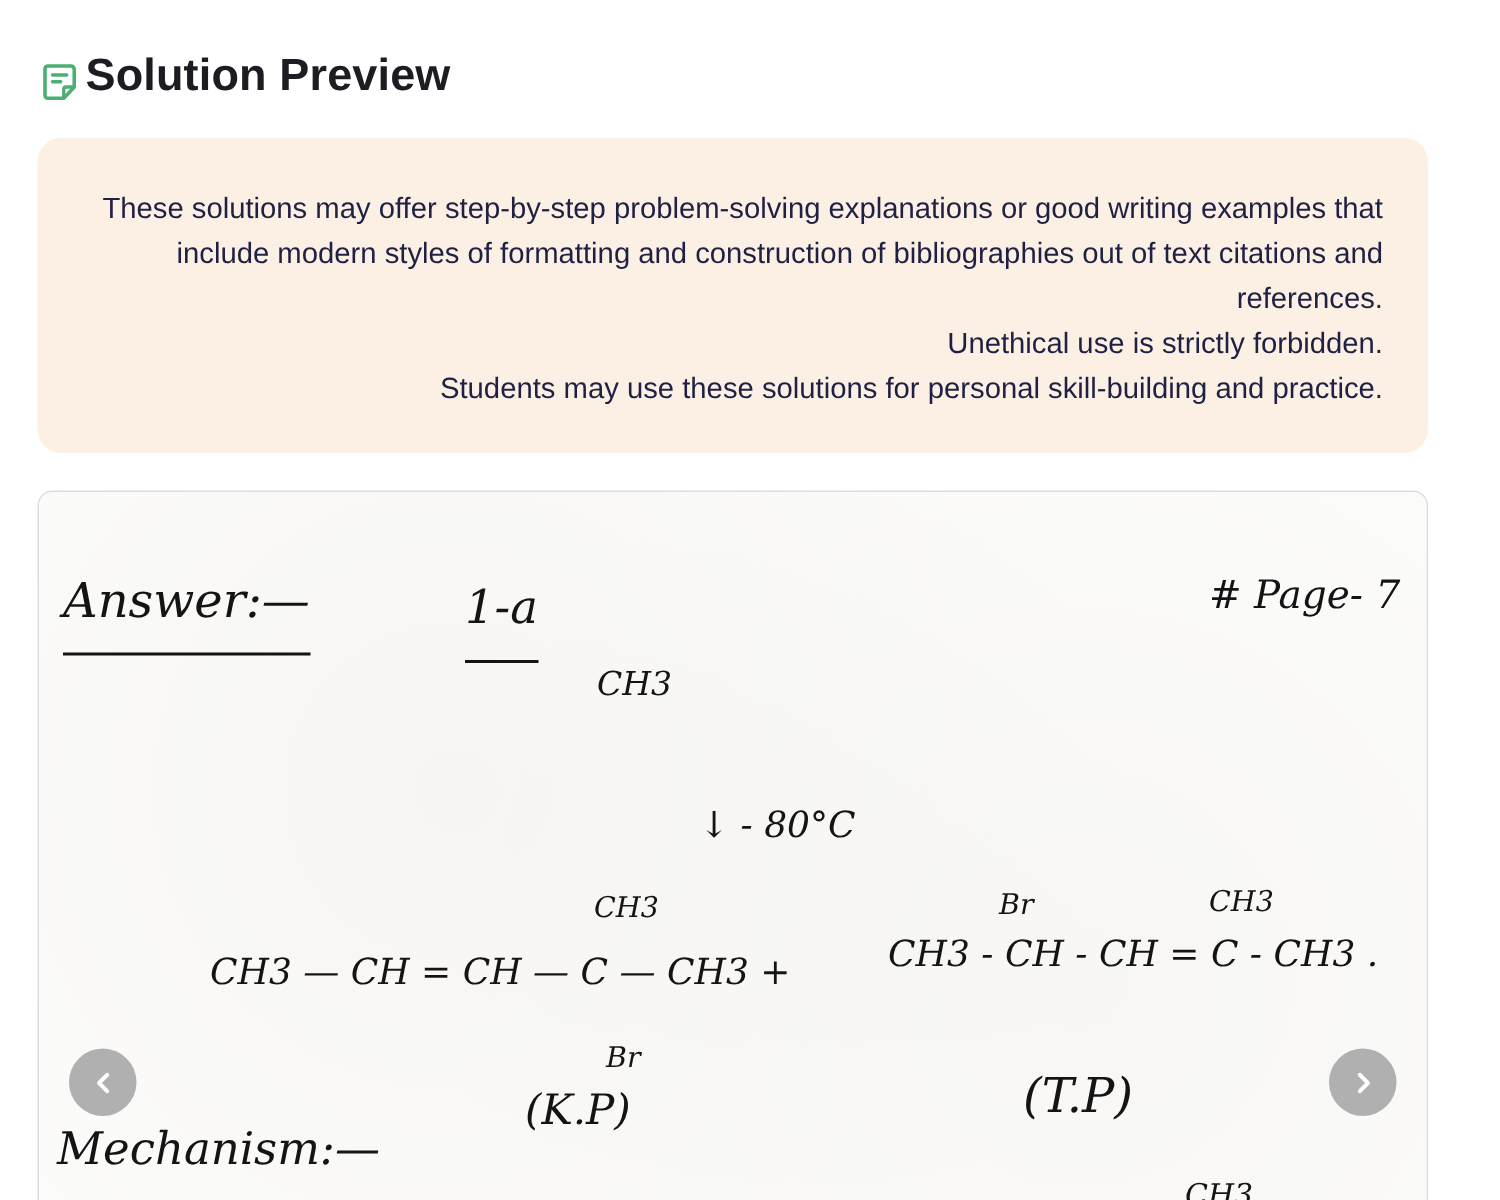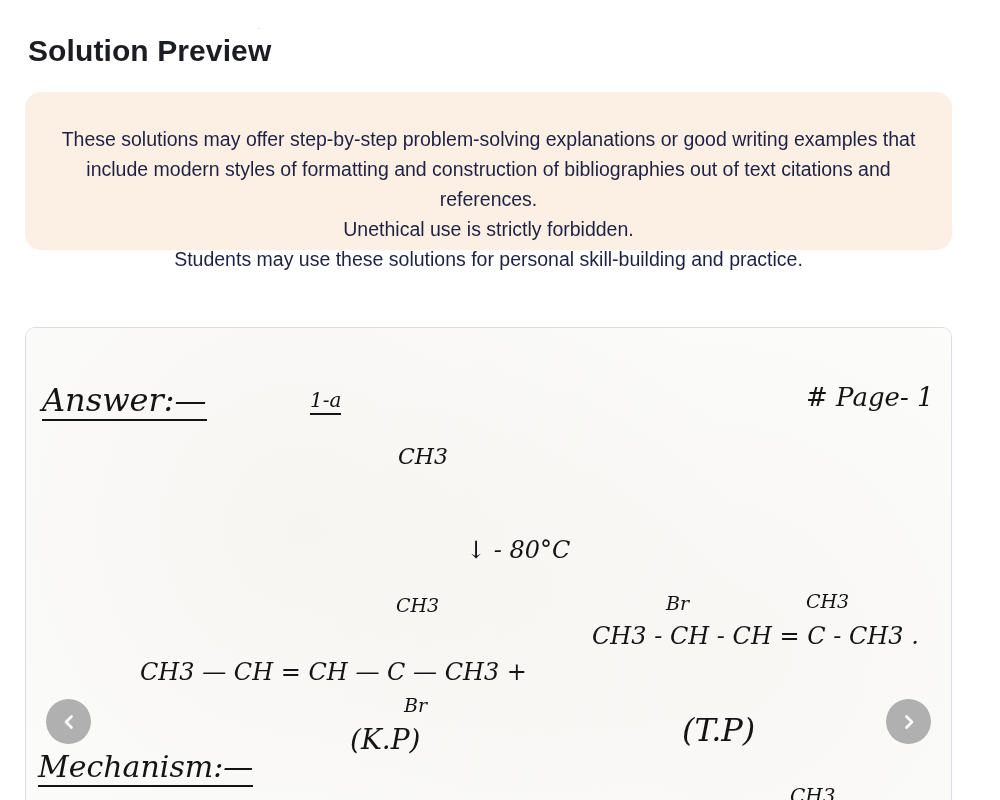--- a/index.html
+++ b/index.html
@@ -13,7 +13,6 @@
       position: absolute; left: 28px; top: 28px;
       display: flex; align-items: flex-end; gap: 5px;
       height: 40px;
-      flex-direction: column;
     }
     .header-icon { width: 24px; height: 26px; display: block; }
     .page-title {

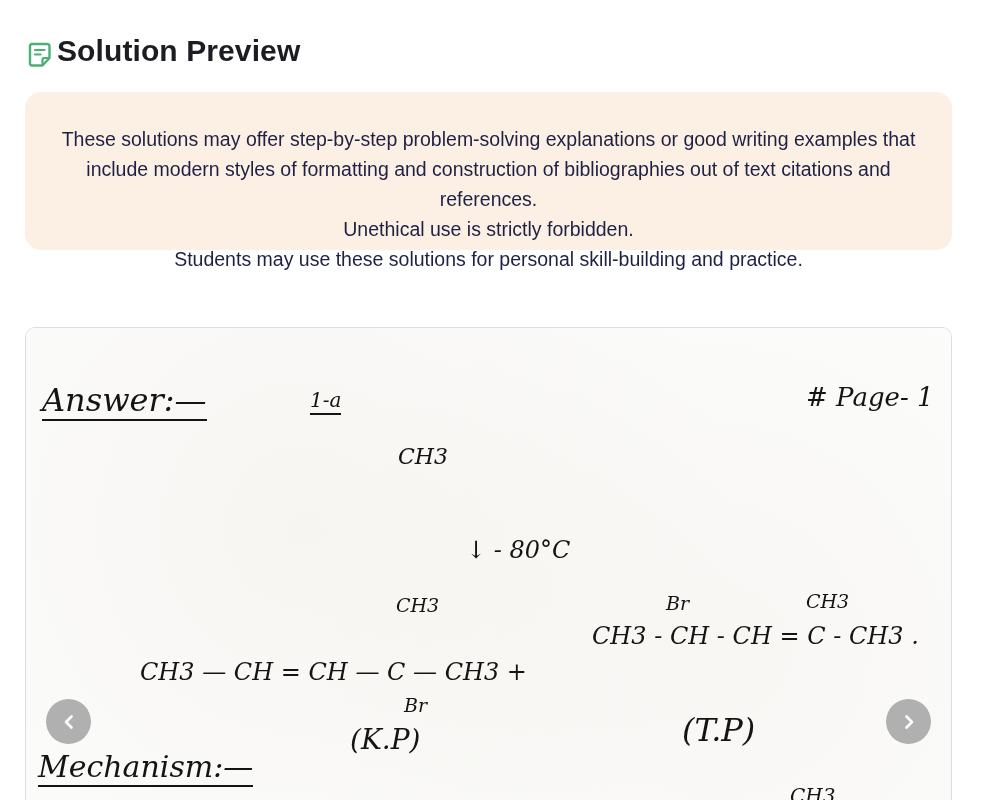--- a/index.html
+++ b/index.html
@@ -21,11 +21,11 @@
     }
     .notice {
       position: absolute; left: 25px; top: 92px;
-      width: 927px; height: 158px;
+      width: 927px; height: 210px;
       background: #fcefe4;
       border-radius: 16px;
       padding: 32px 30px 0 30px;
-      text-align: center;
+      text-align: right;
       color: #1e2143;
       font-size: 19.5px; line-height: 30px;
       font-weight: 500;

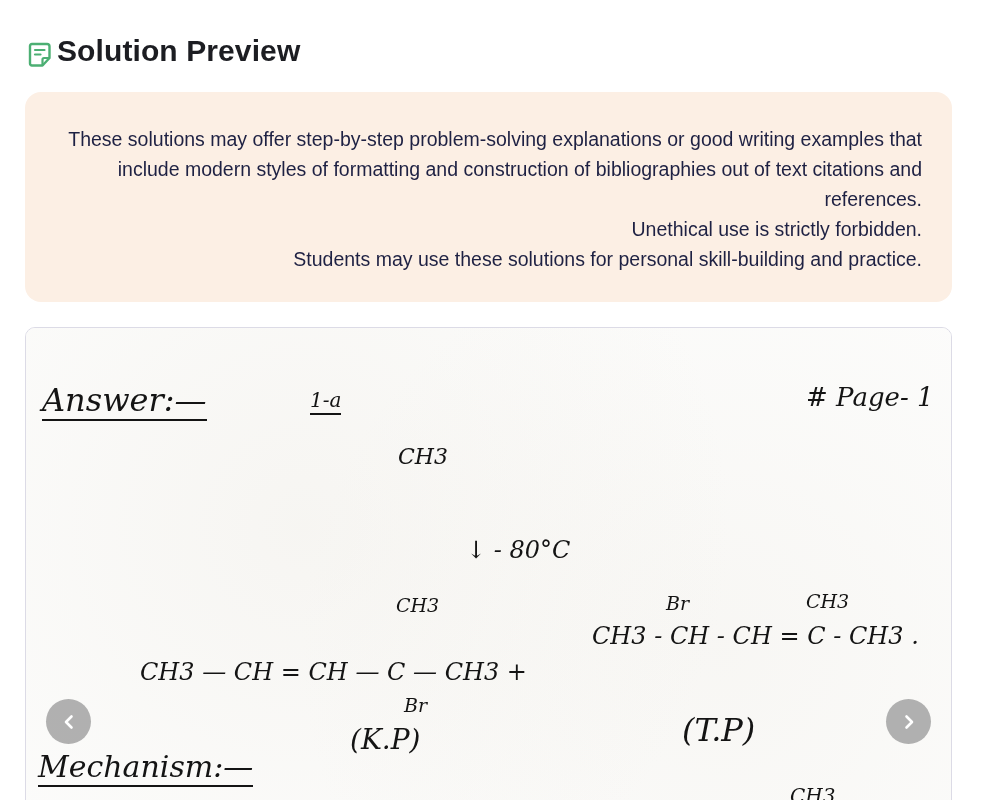--- a/index.html
+++ b/index.html
@@ -54,7 +54,7 @@
       white-space: nowrap;
       line-height: 1;
     }
-    .hw-underline { border-bottom: 2px solid #141414; padding-bottom: 3px; }
+    .hw-underline { border-bottom: 2px solid #141414; padding-bottom: 19px; }
     .nav-btn {
       position: absolute;
       width: 45px; height: 45px; border-radius: 50%;

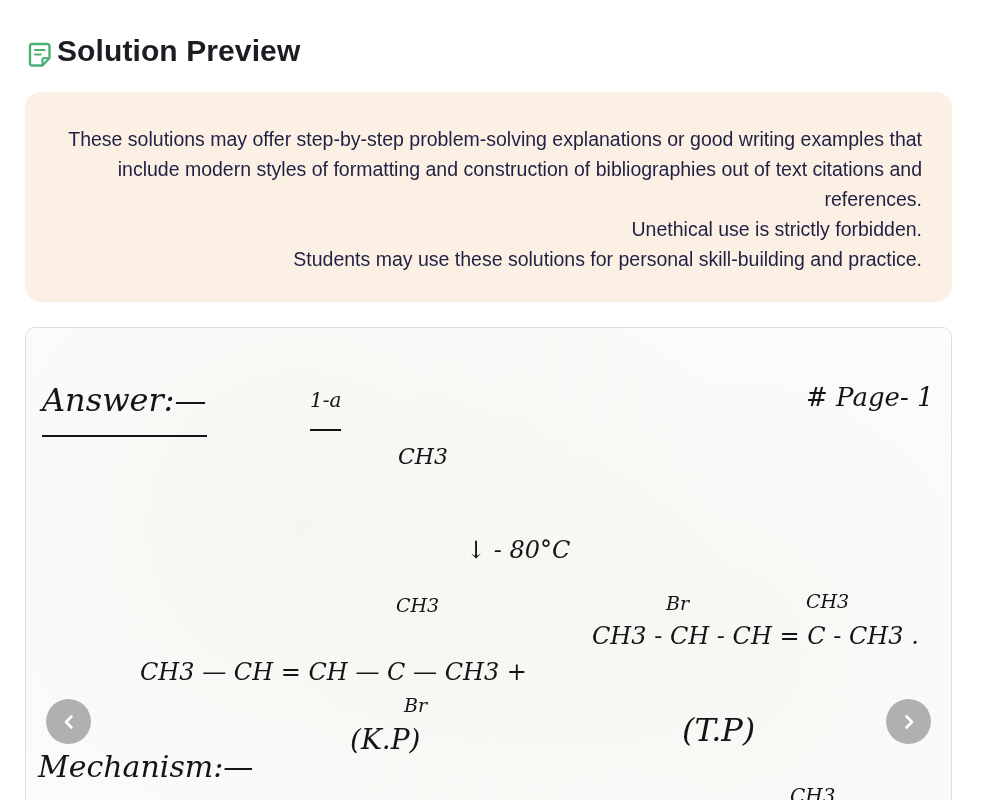--- a/index.html
+++ b/index.html
@@ -88,7 +88,7 @@
 <div class="preview-card">
   <div class="handwritten-page">
     <span class="hw hw-underline" style="left:16px; top:56px; font-size:32px;">Answer:—</span>
-    <span class="hw hw-underline" style="left:284px; top:62px; font-size:20px;">1-a</span>
+    <span class="hw hw-underline" style="left:284px; top:62px; font-size:31px;">1-a</span>
     <span class="hw" style="left:780px; top:56px; font-size:26px;"># Page- 1</span>
 
     <span class="hw" style="left:372px; top:118px; font-size:22px;">CH3</span>

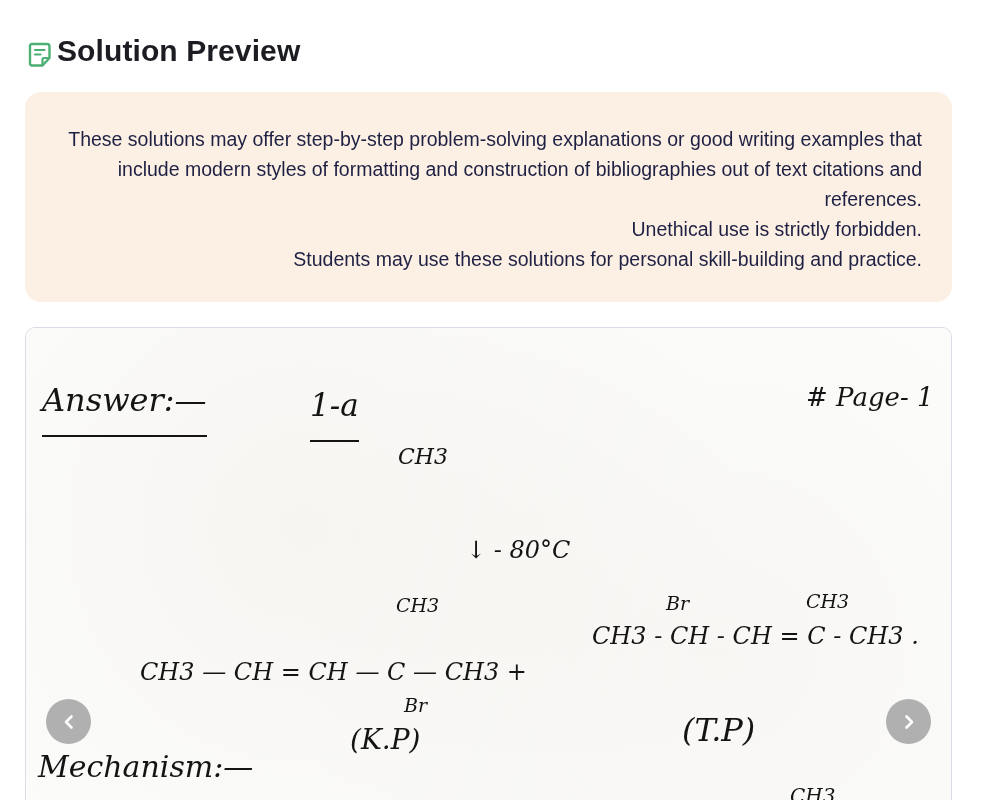--- a/index.html
+++ b/index.html
@@ -89,7 +89,7 @@
   <div class="handwritten-page">
     <span class="hw hw-underline" style="left:16px; top:56px; font-size:32px;">Answer:—</span>
     <span class="hw hw-underline" style="left:284px; top:62px; font-size:31px;">1-a</span>
-    <span class="hw" style="left:780px; top:56px; font-size:26px;"># Page- 1</span>
+    <span class="hw" style="left:780px; top:56px; font-size:26px;"># Page- 7</span>
 
     <span class="hw" style="left:372px; top:118px; font-size:22px;">CH3</span>
     <span class="hw" style="left:440px; top:210px; font-size:24px;">↓ - 80°C</span>

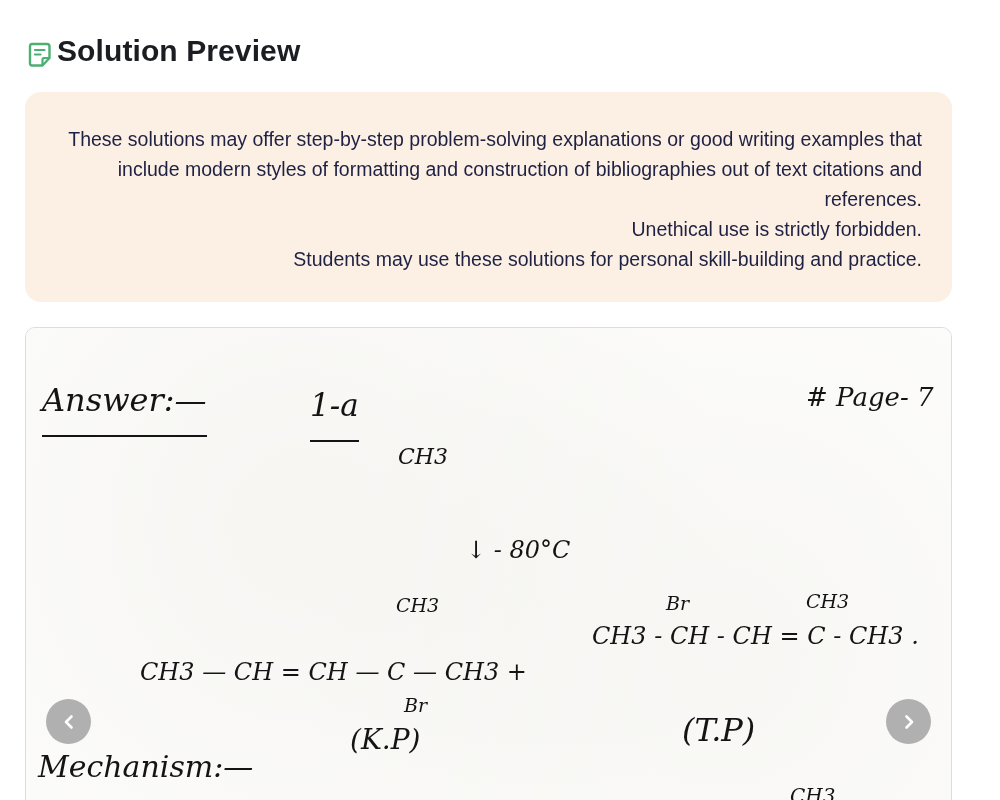--- a/index.html
+++ b/index.html
@@ -95,7 +95,7 @@
     <span class="hw" style="left:440px; top:210px; font-size:24px;">↓ - 80°C</span>
 
     <span class="hw" style="left:370px; top:268px; font-size:19px;">CH3</span>
-    <span class="hw" style="left:114px; top:308px; font-size:24px;margin-top:24px;">CH3 — CH = CH — C — CH3 +</span>
+    <span class="hw" style="left:114px; top:308px; font-size:24px;">CH3 — CH = CH — C — CH3 +</span>
     <span class="hw" style="left:378px; top:368px; font-size:19px;">Br</span>
     <span class="hw" style="left:324px; top:398px; font-size:28px;">(K.P)</span>
 

